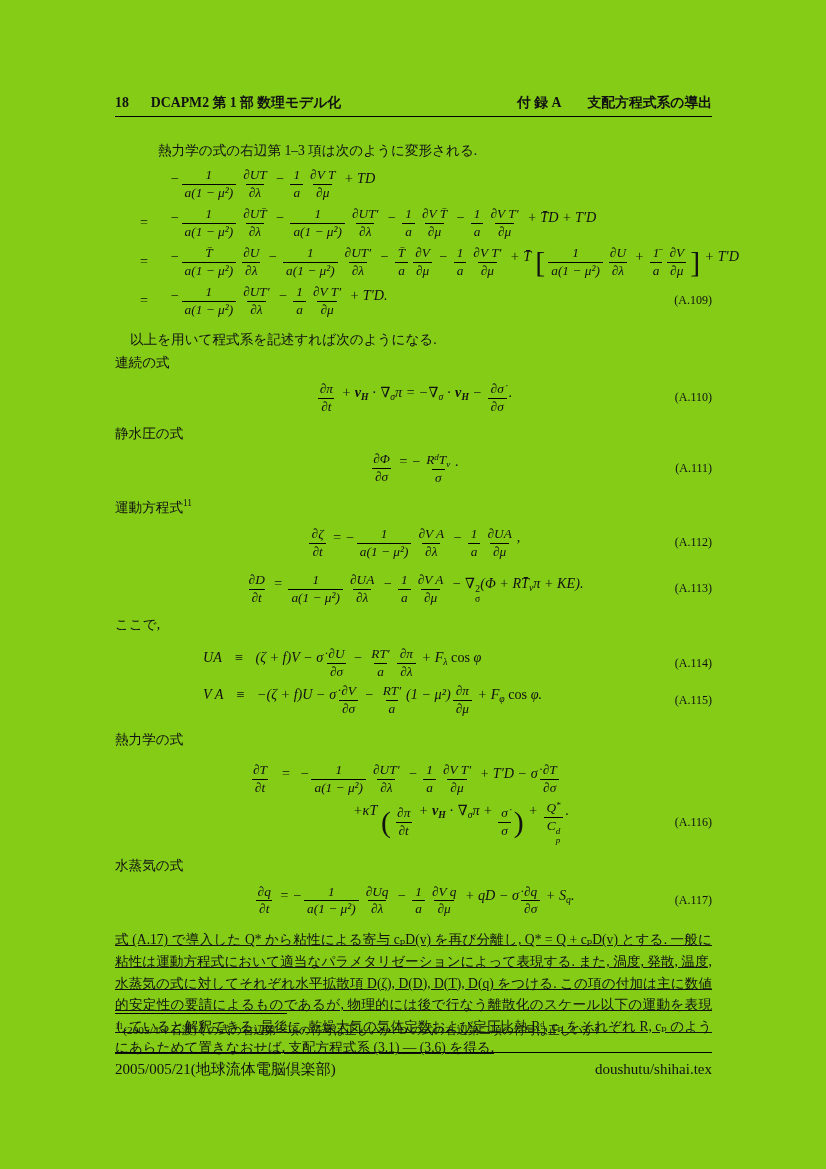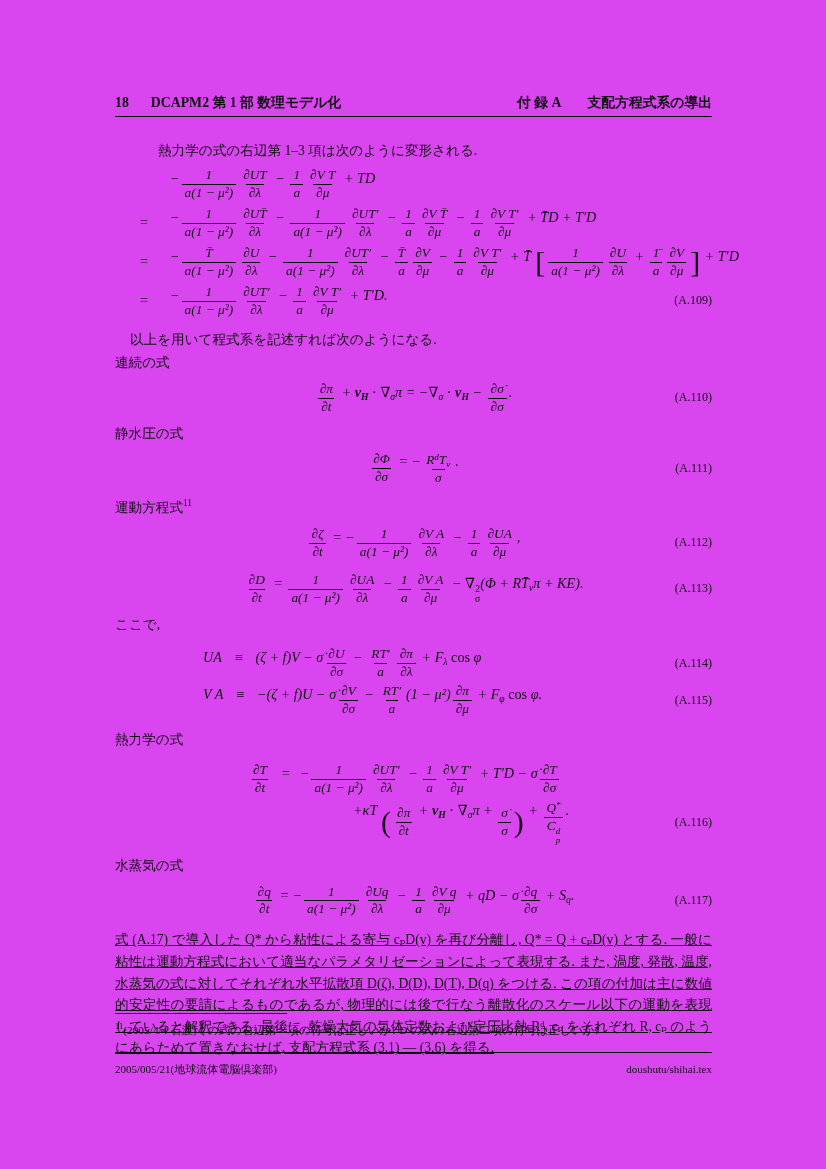--- a/index.html
+++ b/index.html
@@ -4,7 +4,7 @@
 <style>
   html,body{margin:0;padding:0;background:#e8e8e8;}
   .page{
-    width:826px;height:1169px;position:relative;background:#d946ef;
+    width:826px;height:1169px;position:relative;background:#84cc16;
     margin:0 auto;overflow:hidden;color:#111;
     font-family:"Liberation Serif","DejaVu Serif",serif;
     font-size:13.6px;line-height:21.6px;

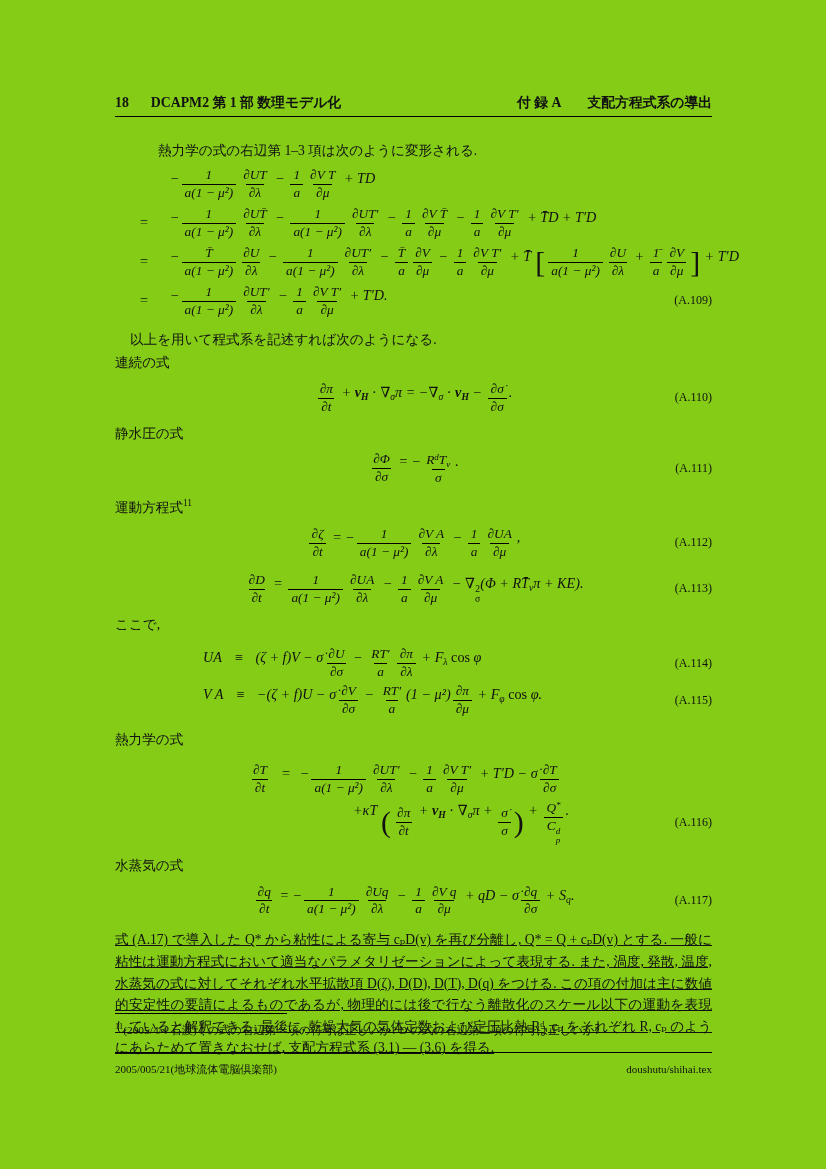--- a/index.html
+++ b/index.html
@@ -60,7 +60,7 @@
   .footnote{position:absolute;left:115px;top:1013px;width:597px;font-size:11.4px;line-height:16px;}
   .fn-rule{border:none;border-top:1px solid #000;width:172px;margin:0 0 4px 0;}
   .footnote sup{font-size:8.5px;}
-  .pfooter{position:absolute;left:115px;top:1052px;width:597px;font-size:11px;}
+  .pfooter{position:absolute;left:115px;top:1052px;width:597px;font-size:15px;}
   .pf-rule{border:none;border-top:1px solid #000;margin:0 0 6px 0;}
   .pf-line{display:flex;justify-content:space-between;}
 </style>

